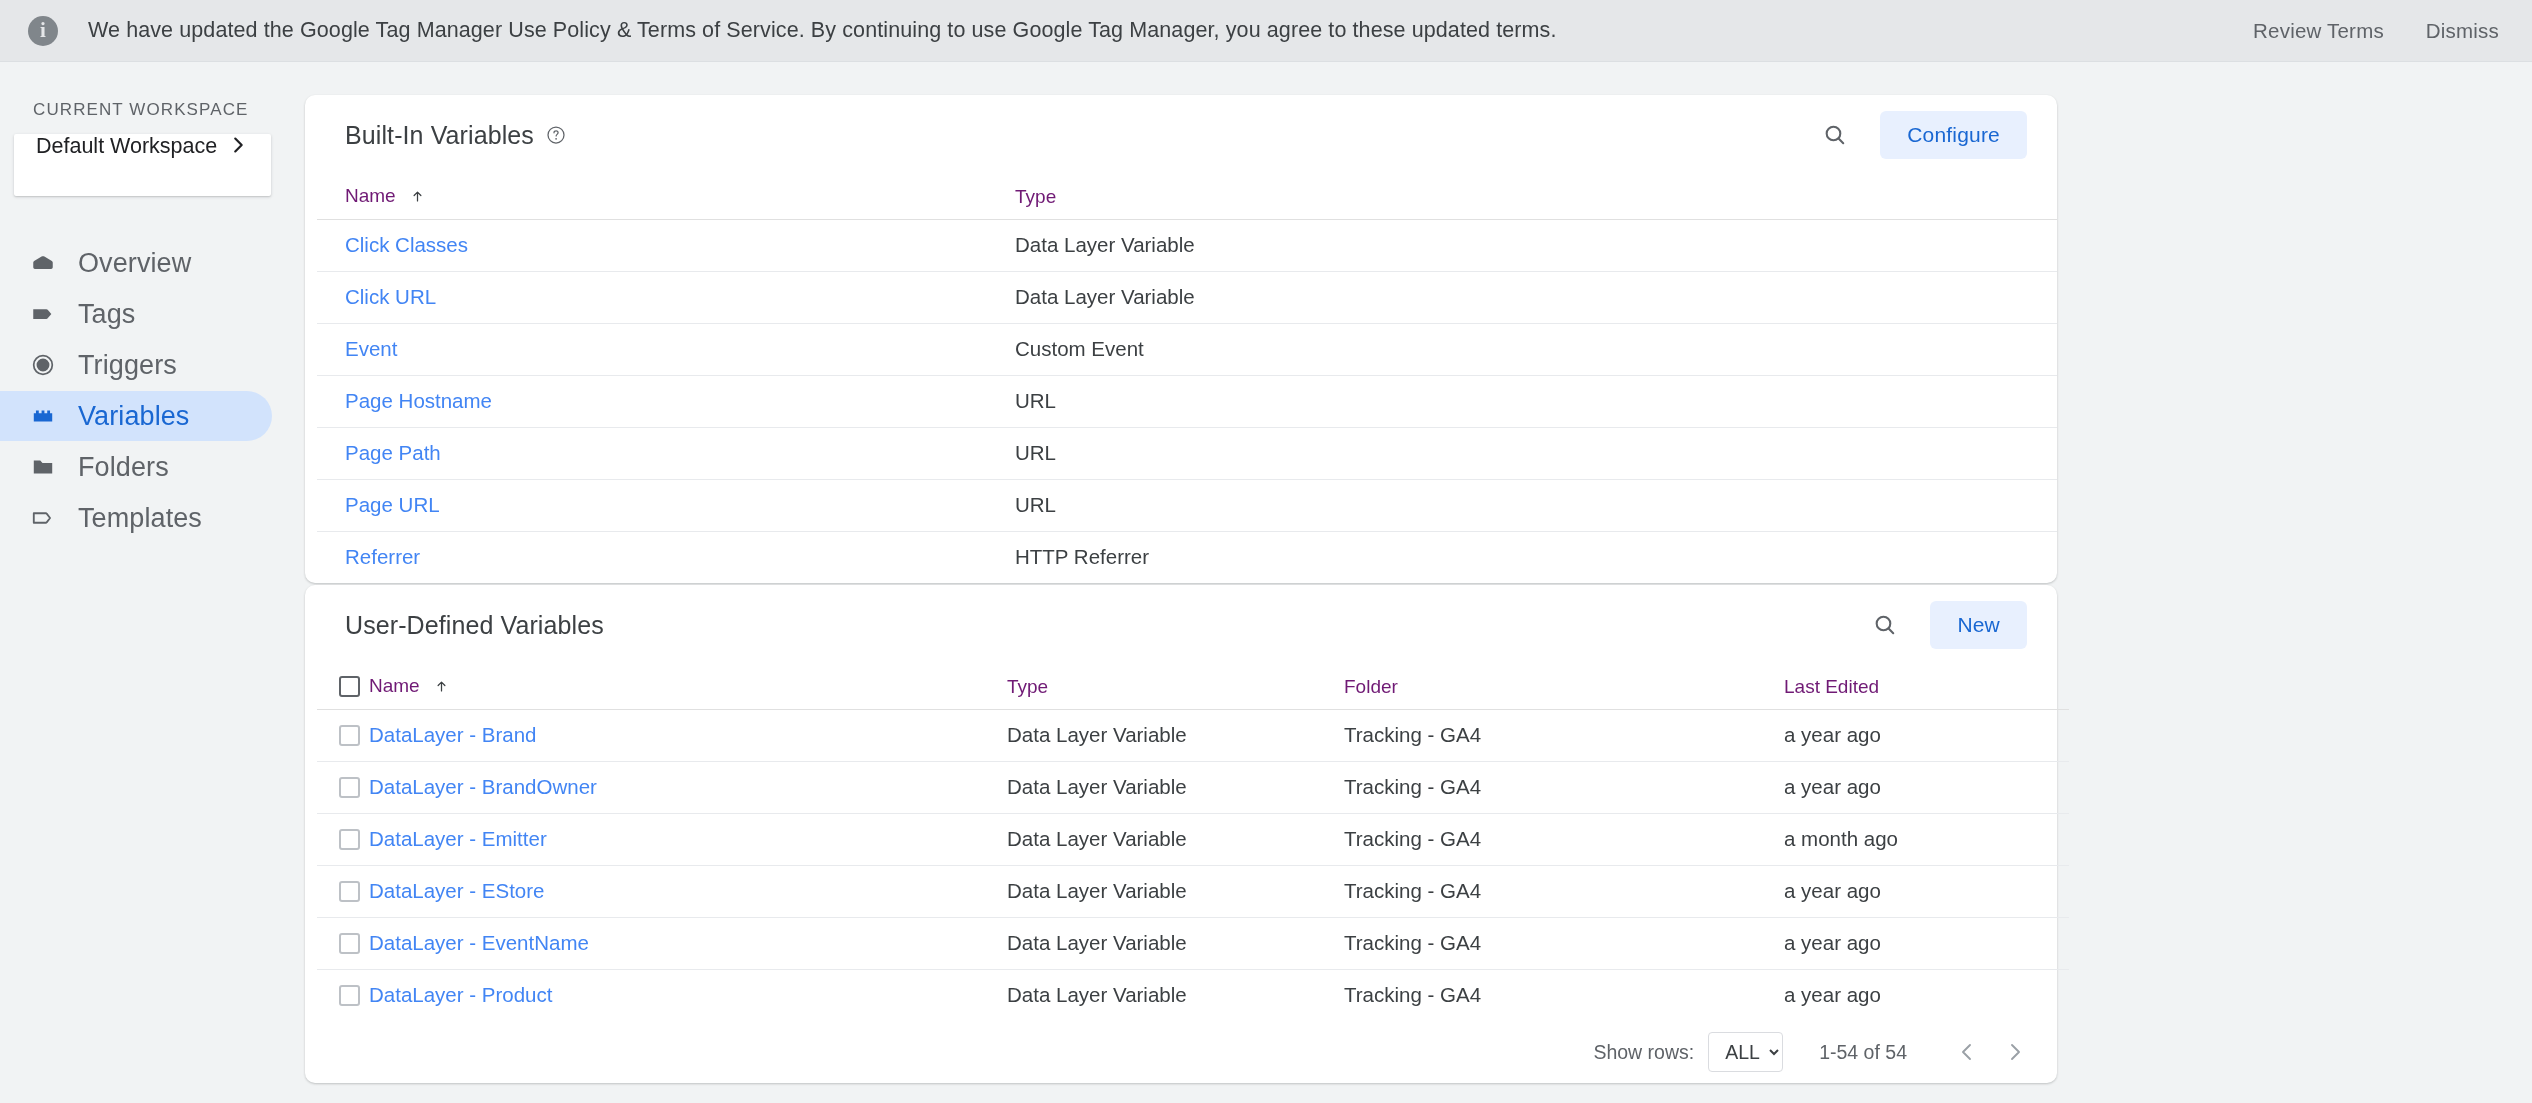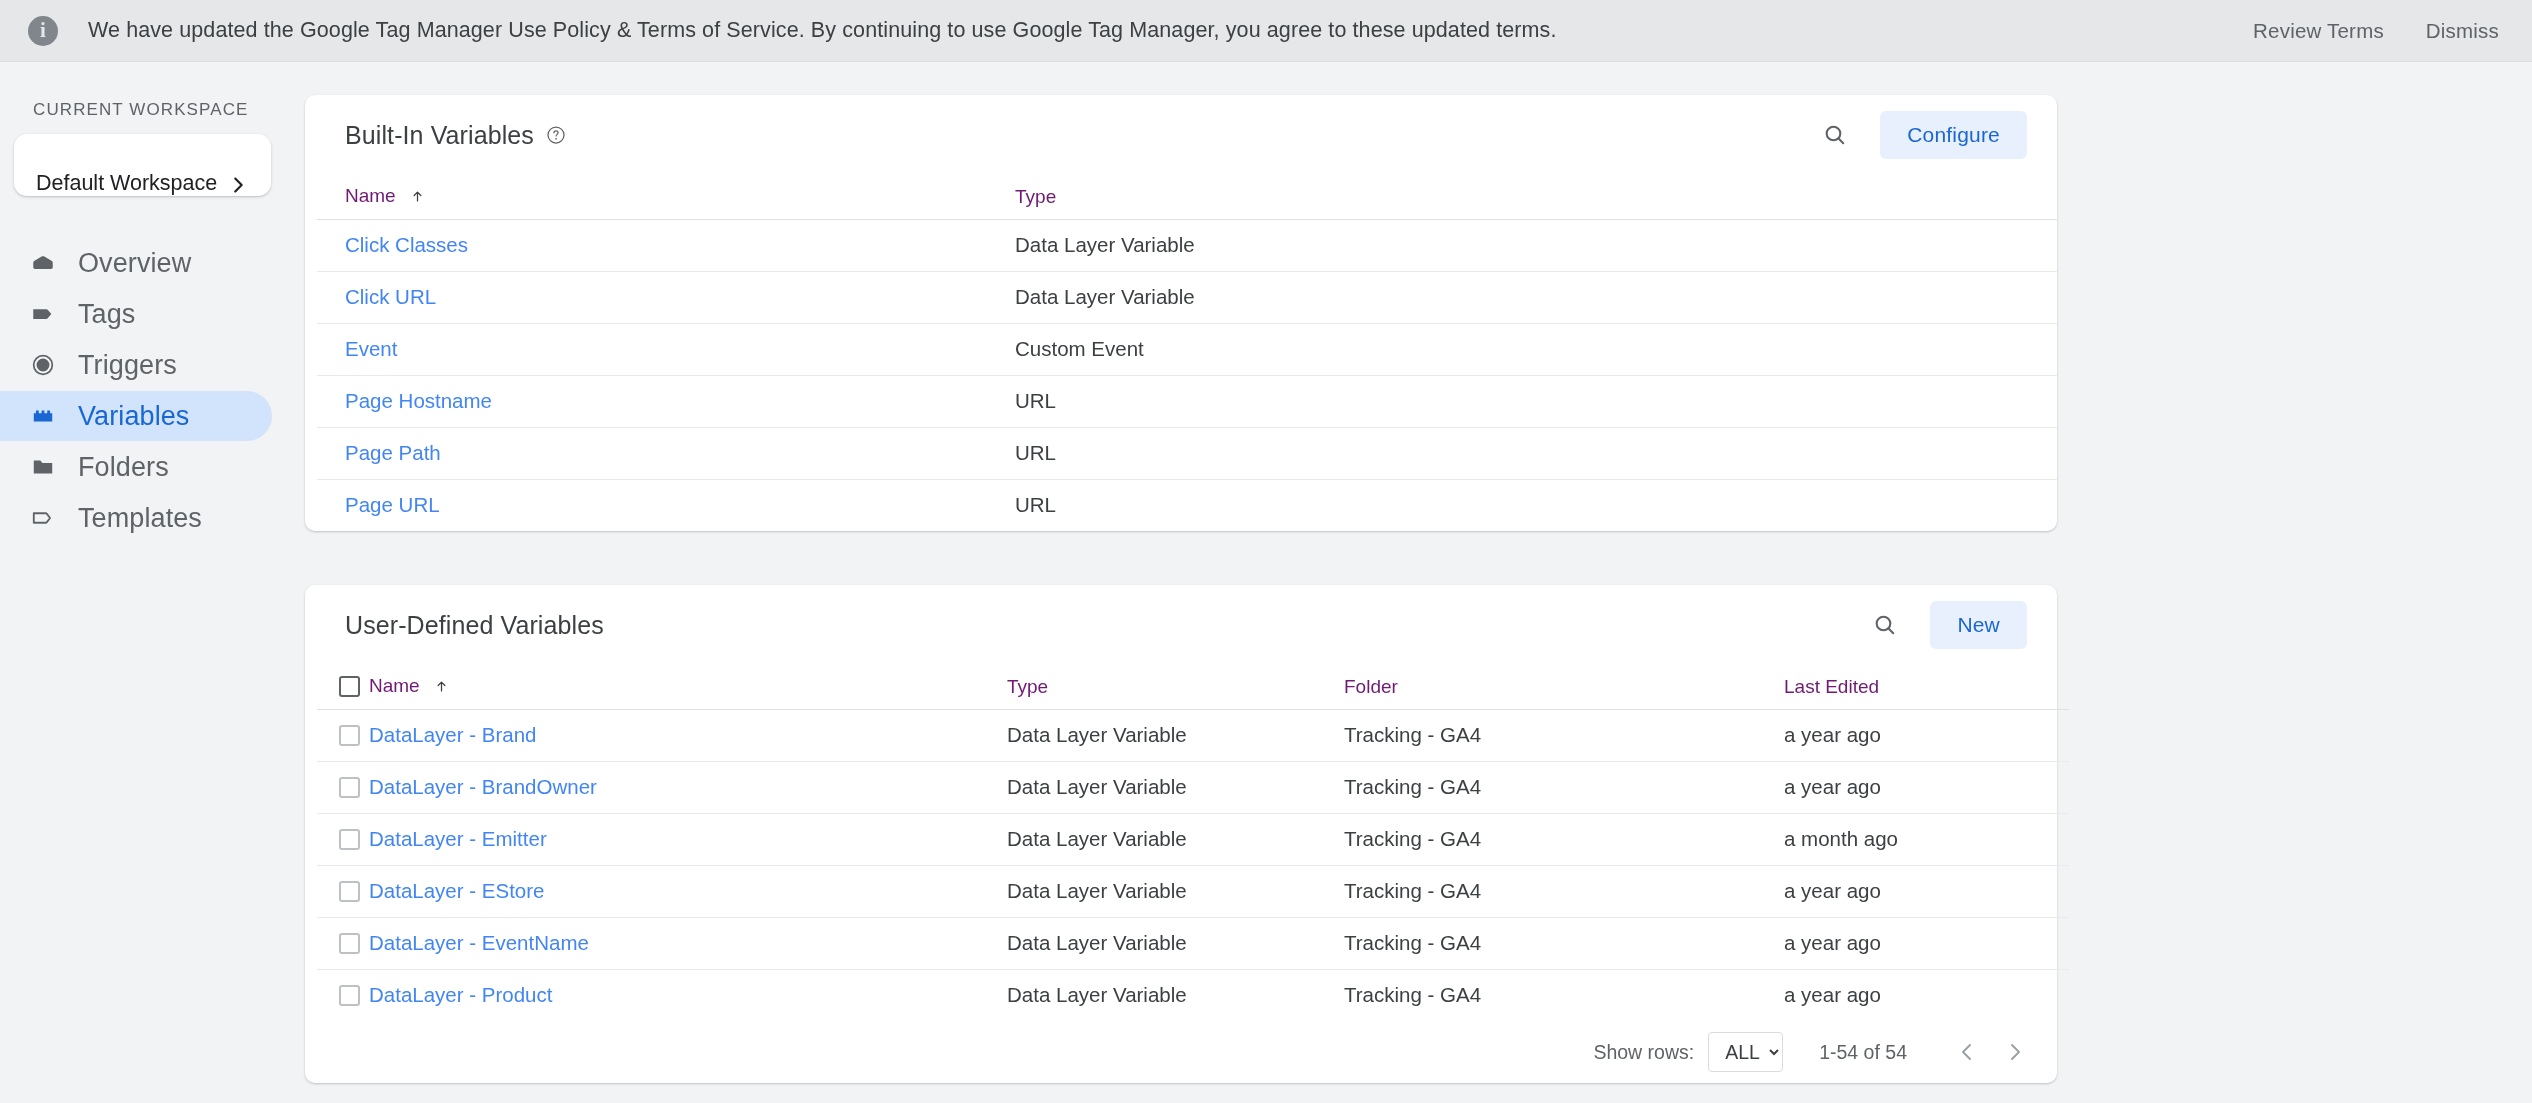--- a/index.html
+++ b/index.html
@@ -62,9 +62,9 @@
     margin: 14px 0 0 14px;
     width: 257px; height: 62px;
     background: #ffffff;
-    border-radius: 13px;
+    border-radius: 2px;
     box-shadow: 0 1px 3px rgba(60,64,67,0.22), 0 1px 1px rgba(60,64,67,0.08);
-    display: flex; align-items: flex-end;
+    display: flex; align-items: flex-start;
     cursor: pointer;
   }
   .workspace-name {

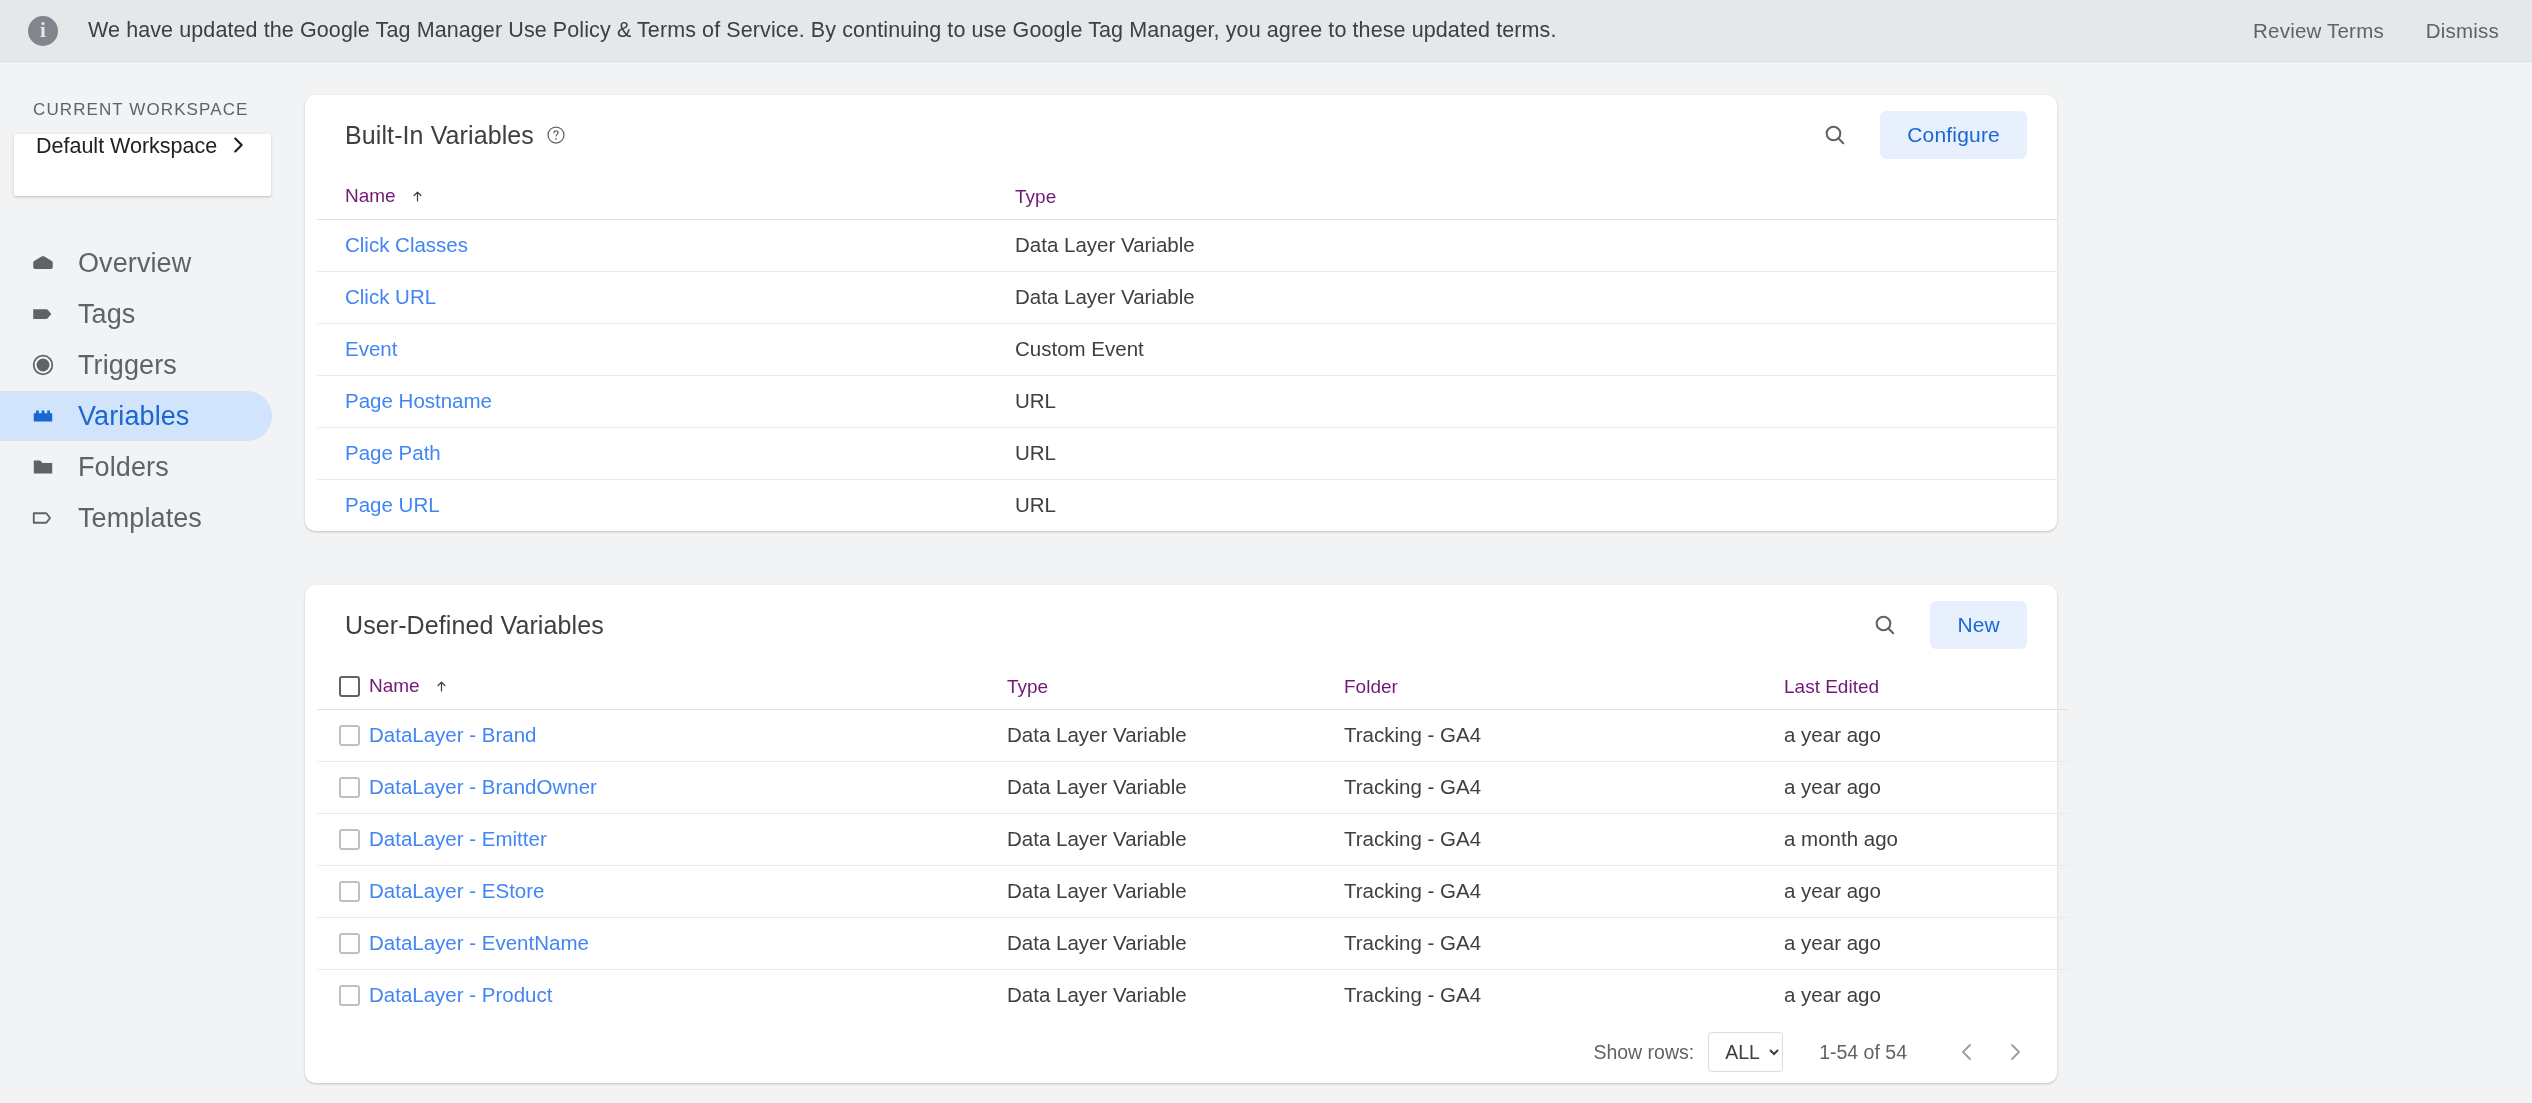--- a/index.html
+++ b/index.html
@@ -368,6 +368,10 @@
         <tr>
           <td class="c-name"><span class="link">Page URL</span></td>
           <td class="c-type">URL</td>
+        </tr>
+        <tr>
+          <td class="c-name"><span class="link">Referrer</span></td>
+          <td class="c-type">HTTP Referrer</td>
         </tr>
       </tbody>
     </table>

